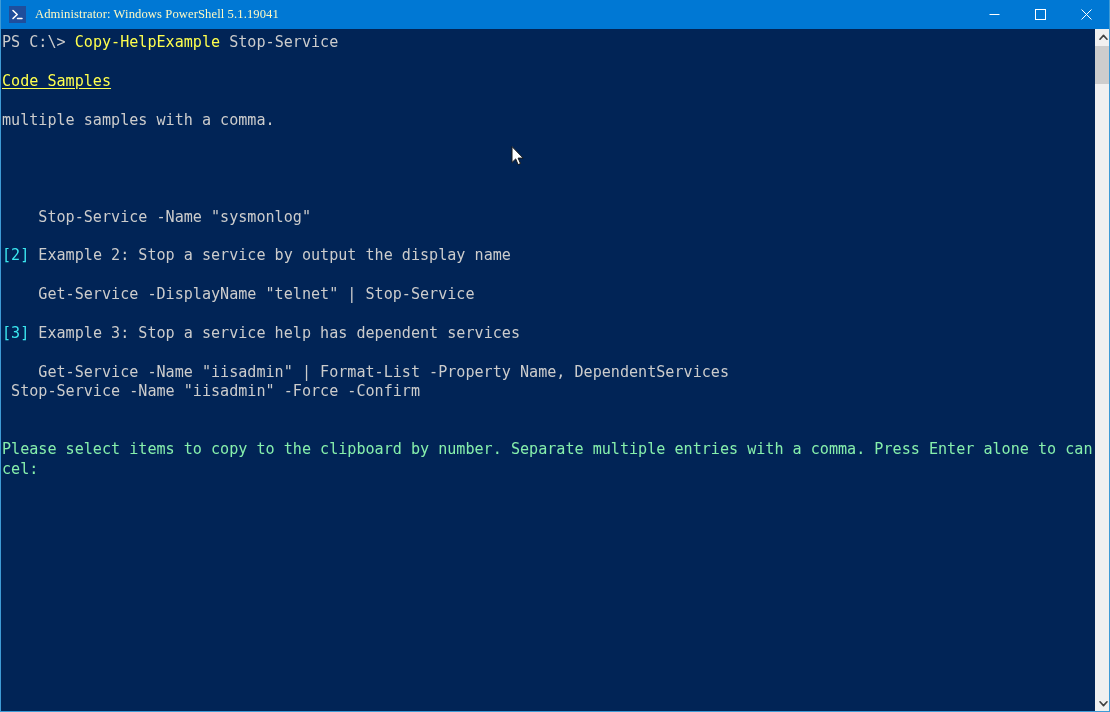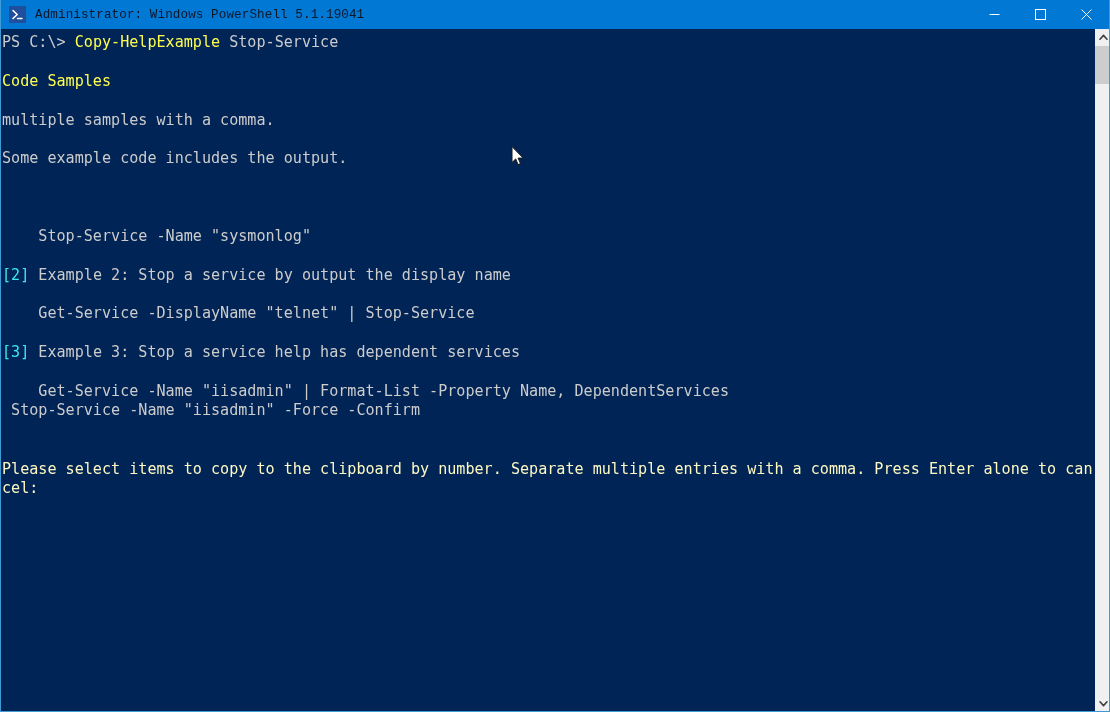--- a/index.html
+++ b/index.html
@@ -50,9 +50,9 @@
   #titlebar-icon svg { display: block; }
 
   #titlebar-title {
-    font-family: Liberation Mono, monospace;
+    font-family: Liberation Serif, serif;
     font-size: 12.6px;
-    color: #0f172a;
+    color: #fef9c3;
     letter-spacing: 0.1px;
     white-space: nowrap;
   }

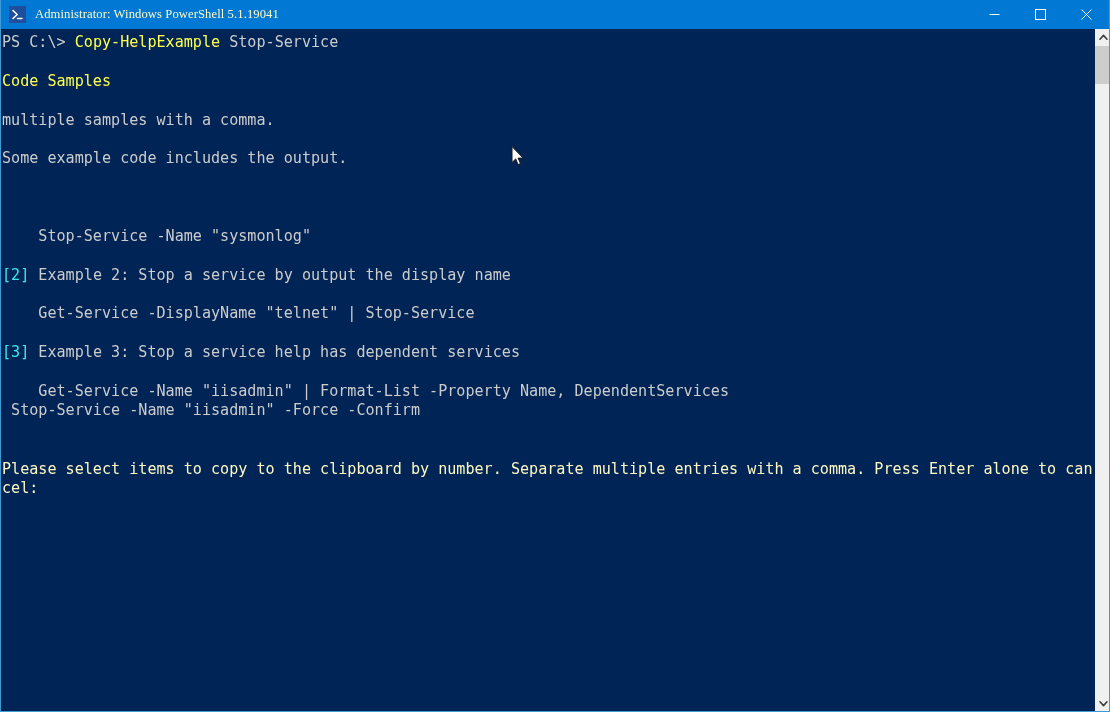--- a/index.html
+++ b/index.html
@@ -104,7 +104,7 @@
   .c-yellow2 { color: #ffff4d; }
   .c-cyan    { color: #3be8f0; }
   .c-green   { color: #fef9c3; }
-  .u-line    { text-underline-offset: 2px; }
+  .u-line    { text-decoration: underline; text-underline-offset: 2px; }
 
   
   #scrollbar {

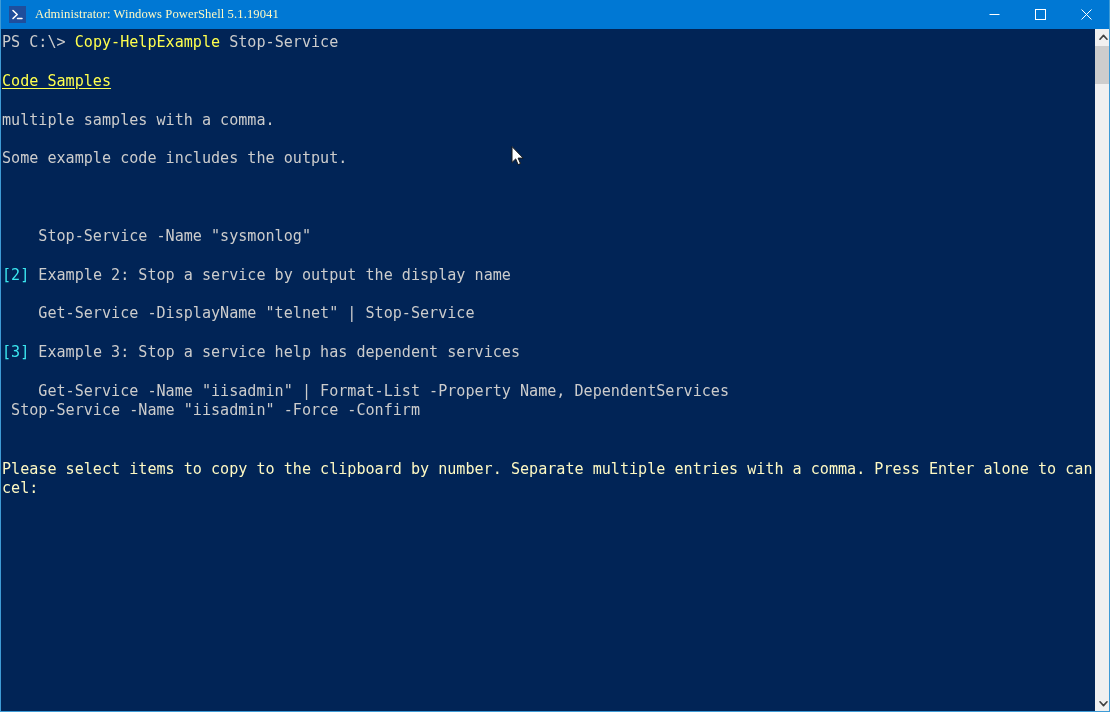--- a/index.html
+++ b/index.html
@@ -203,7 +203,6 @@
 
       <div class="line blank"> </div>
 
-      <div class="line">Some example code includes the output.</div>
 
       <div class="line blank"> </div>
       <div class="line blank"> </div>

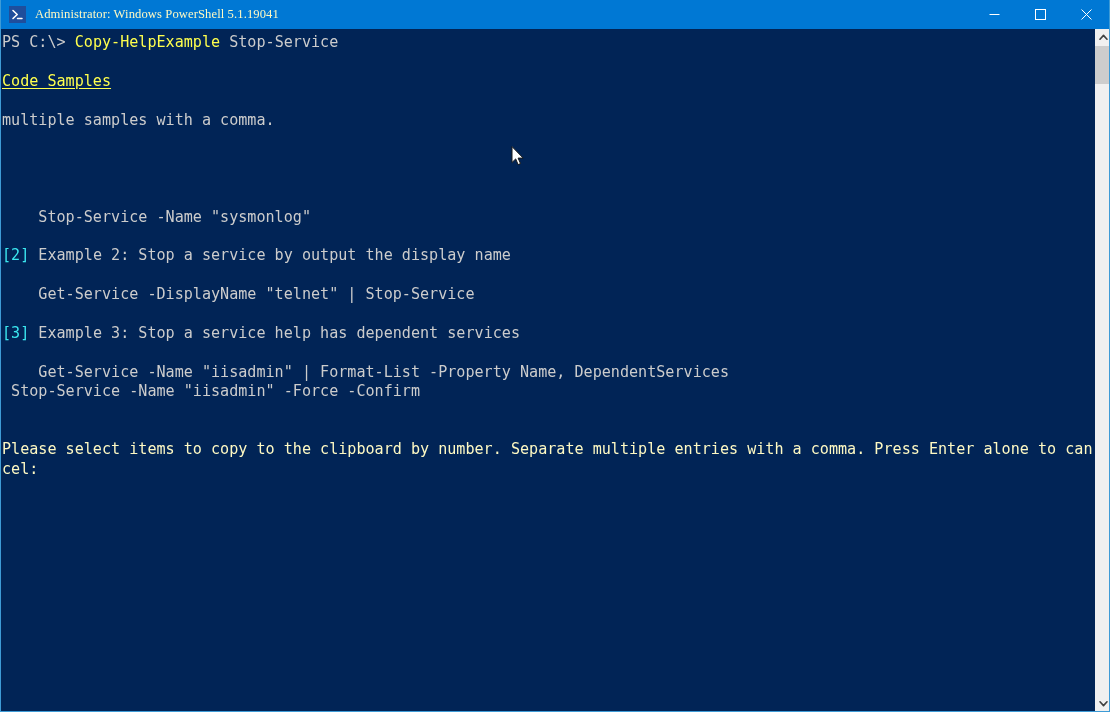--- a/index.html
+++ b/index.html
@@ -103,7 +103,7 @@
   .c-white   { color: #cccccc; }
   .c-yellow2 { color: #ffff4d; }
   .c-cyan    { color: #3be8f0; }
-  .c-green   { color: #fef9c3; }
+  .c-green   { color: #86efac; }
   .u-line    { text-decoration: underline; text-underline-offset: 2px; }
 
   

